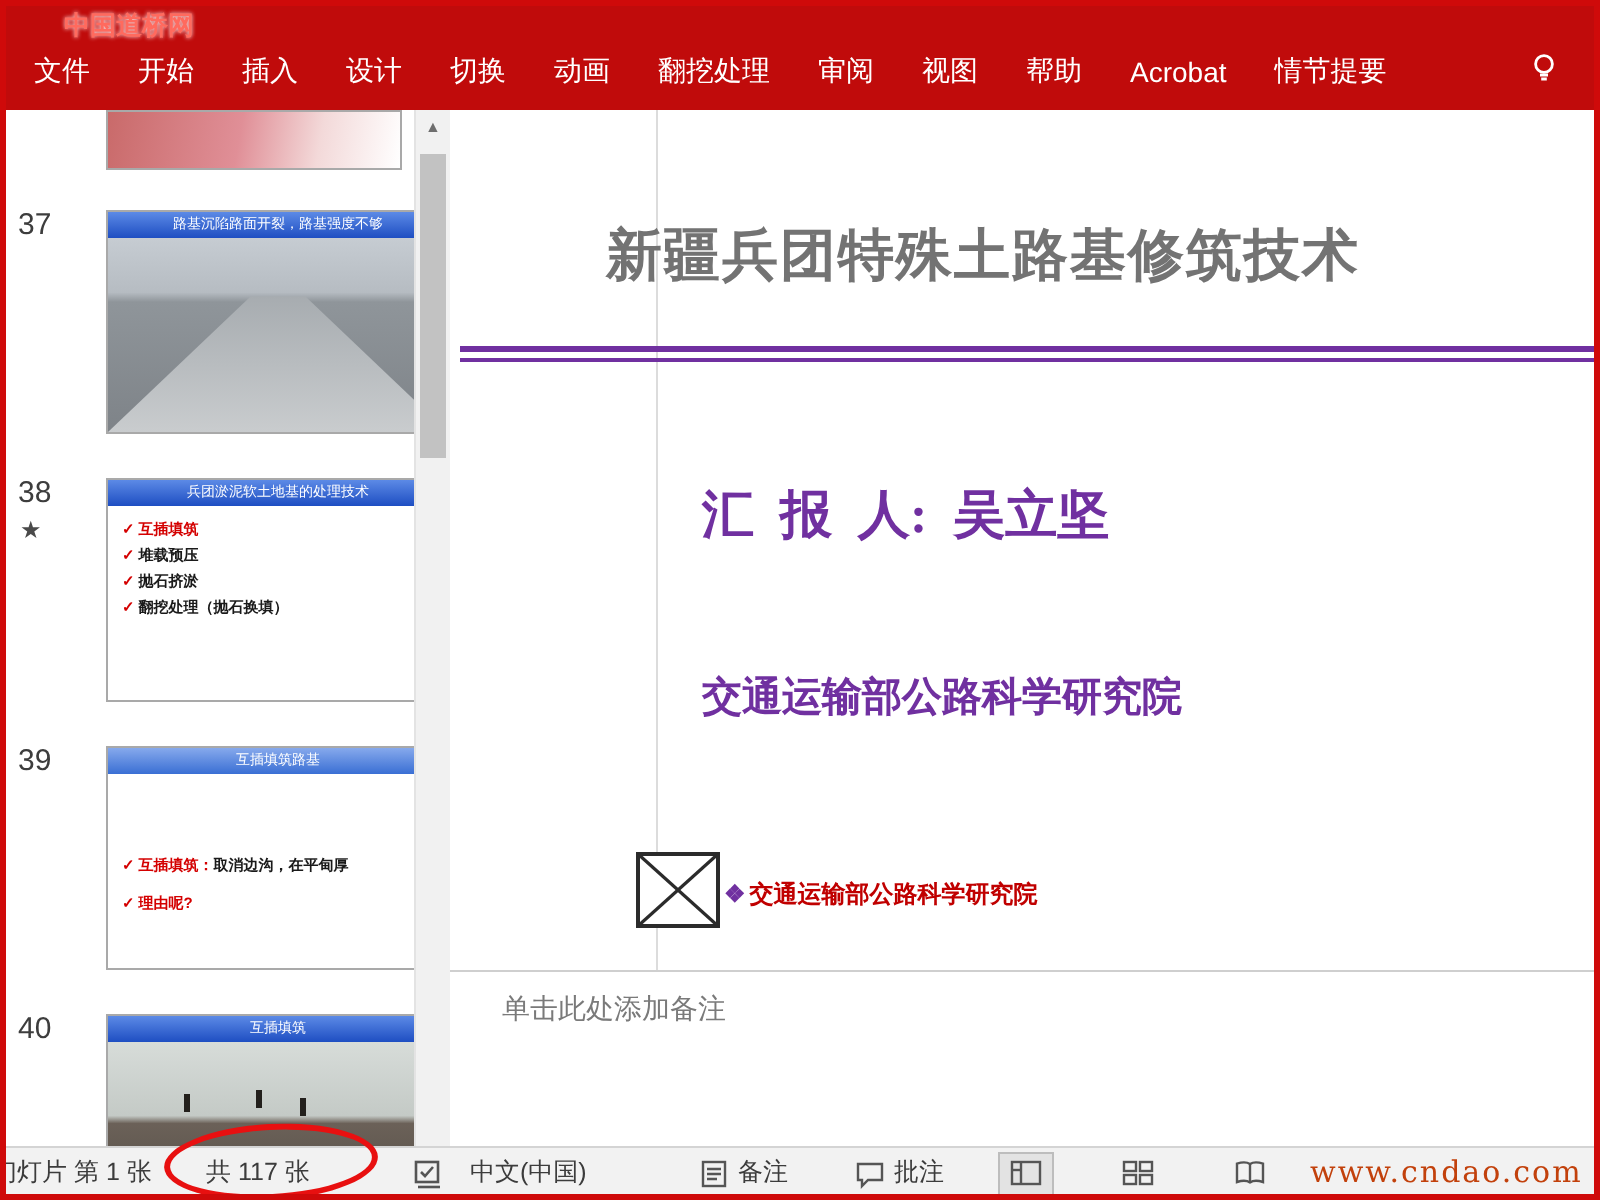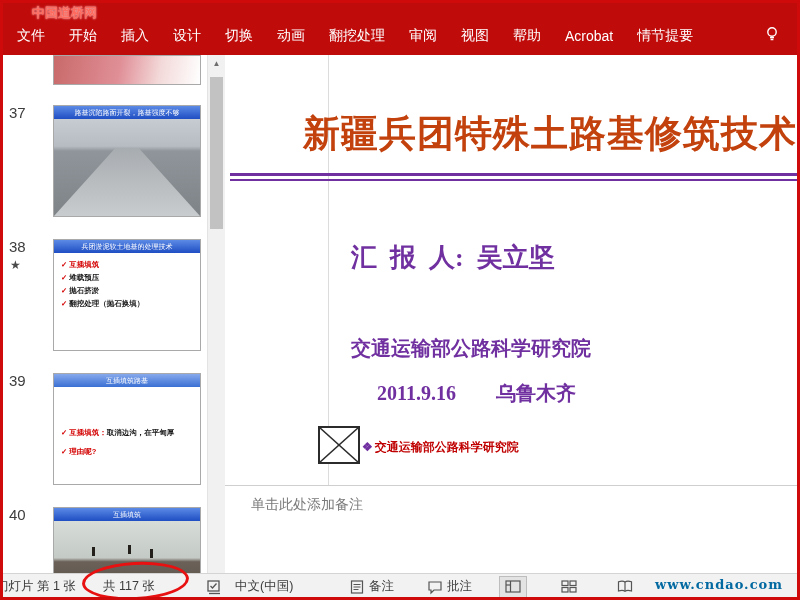--- a/index.html
+++ b/index.html
@@ -41,7 +41,7 @@
   
   .canvas{position:absolute;left:222px;top:52px;right:0;height:430px;background:#fff;}
   .slide{position:absolute;left:103px;top:0;right:0;bottom:0;background:#fff;border-left:1px solid #dcdcdc;}
-  .s-title{position:absolute;left:78px;top:54px;font-size:37px;font-weight:bold;color:#c2410c;white-space:nowrap;letter-spacing:1px;}
+  .s-title{position:absolute;left:78px;top:54px;font-size:28px;font-weight:bold;color:#737373;white-space:nowrap;letter-spacing:1px;}
   .s-rule{position:absolute;left:5px;top:118px;right:0;height:8px;border-top:3px solid #7030a0;border-bottom:2px solid #7030a0;}
   .serifp{font-family:"Liberation Serif","DejaVu Serif",serif;font-weight:bold;color:#7030a0;white-space:pre;}
   .s-presenter{position:absolute;left:126px;top:185px;font-size:26px;}

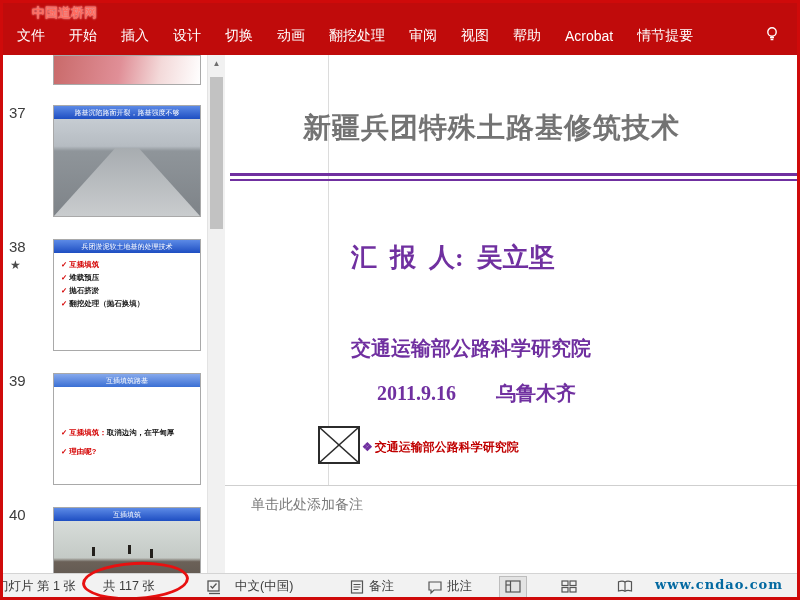--- a/index.html
+++ b/index.html
@@ -18,7 +18,7 @@
   .panel{position:absolute;left:0;top:52px;width:204px;height:518px;background:#fff;overflow:hidden;}
   .snum{position:absolute;left:6px;font-size:15px;color:#3d3d3d;}
   .star{position:absolute;left:7px;font-size:12px;color:#4a4a4a;}
-  .thumb{position:absolute;left:50px;width:148px;height:112px;border:1px solid #a9a9a9;background:#fff;overflow:hidden;}
+  .thumb{position:absolute;left:50px;width:172px;height:112px;border:1px solid #a9a9a9;background:#fff;overflow:hidden;}
   .tbar{height:13px;background:linear-gradient(180deg,#5c8ae6 0%,#1e4ec2 100%);color:#fff;font-size:7px;line-height:13px;text-align:center;white-space:nowrap;overflow:hidden;}
   .tbar.light{background:linear-gradient(180deg,#86a9ec 0%,#3a6fd4 100%);}
   .thumb-partial{position:absolute;left:50px;top:0;width:148px;height:30px;border:1px solid #a9a9a9;background:linear-gradient(100deg,#c96a6a 0%,#e08f97 45%,#f3d9d9 72%,#ffffff 100%);}

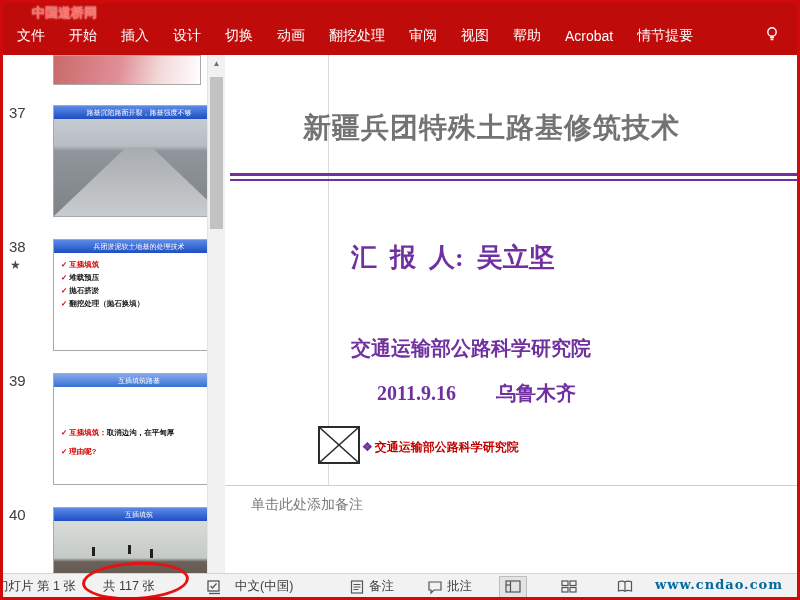--- a/index.html
+++ b/index.html
@@ -150,7 +150,6 @@
     <div class="s-rule"></div>
     <div class="s-presenter serifp">汇  报  人:  吴立坚</div>
     <div class="s-org serifp">交通运输部公路科学研究院</div>
-    <div class="s-date serifp">2011.9.16        乌鲁木齐</div>
     <span class="envelope">
       <svg width="42" height="38" viewBox="0 0 42 38">
         <rect x="1" y="1" width="40" height="36" fill="#ffffff" stroke="#2b2b2b" stroke-width="2"></rect>

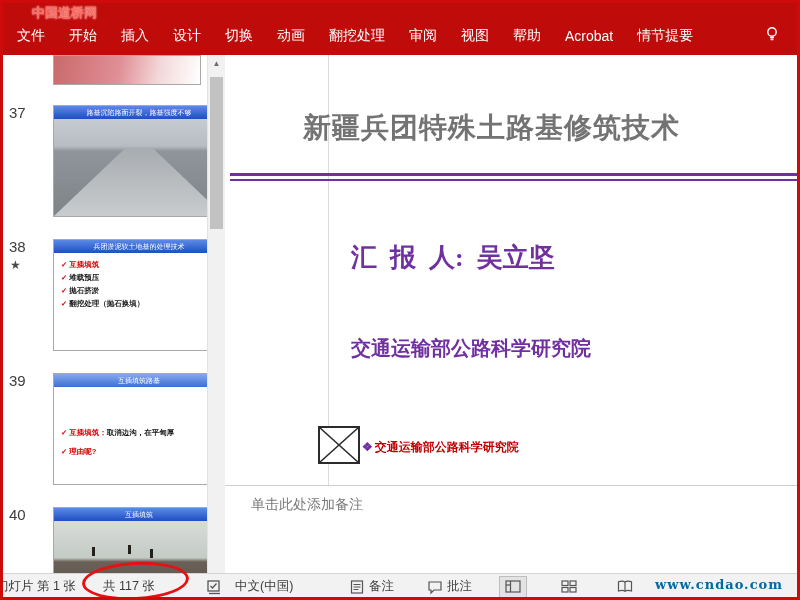--- a/index.html
+++ b/index.html
@@ -62,7 +62,7 @@
   .sticon{position:absolute;top:5px;}
   .viewbtn{position:absolute;top:3px;width:26px;height:20px;text-align:center;padding-top:3px;}
   .viewbtn.selected{background:#e3e3e3;outline:1px solid #bdbdbd;}
-  .wm-bottom{position:absolute;left:652px;top:574px;font-family:"DejaVu Serif","Liberation Serif",serif;font-size:13px;color:#0369a1;letter-spacing:1px;z-index:4;font-weight:bold;}
+  .wm-bottom{position:absolute;left:652px;top:574px;font-family:"DejaVu Serif","Liberation Serif",serif;font-size:15px;color:#c2410c;letter-spacing:1px;z-index:4;}
 
   
   .ellipse{position:absolute;left:79px;top:559px;width:107px;height:38px;border:3px solid #e81010;border-radius:50%;transform:rotate(-3deg);z-index:5;pointer-events:none;}

